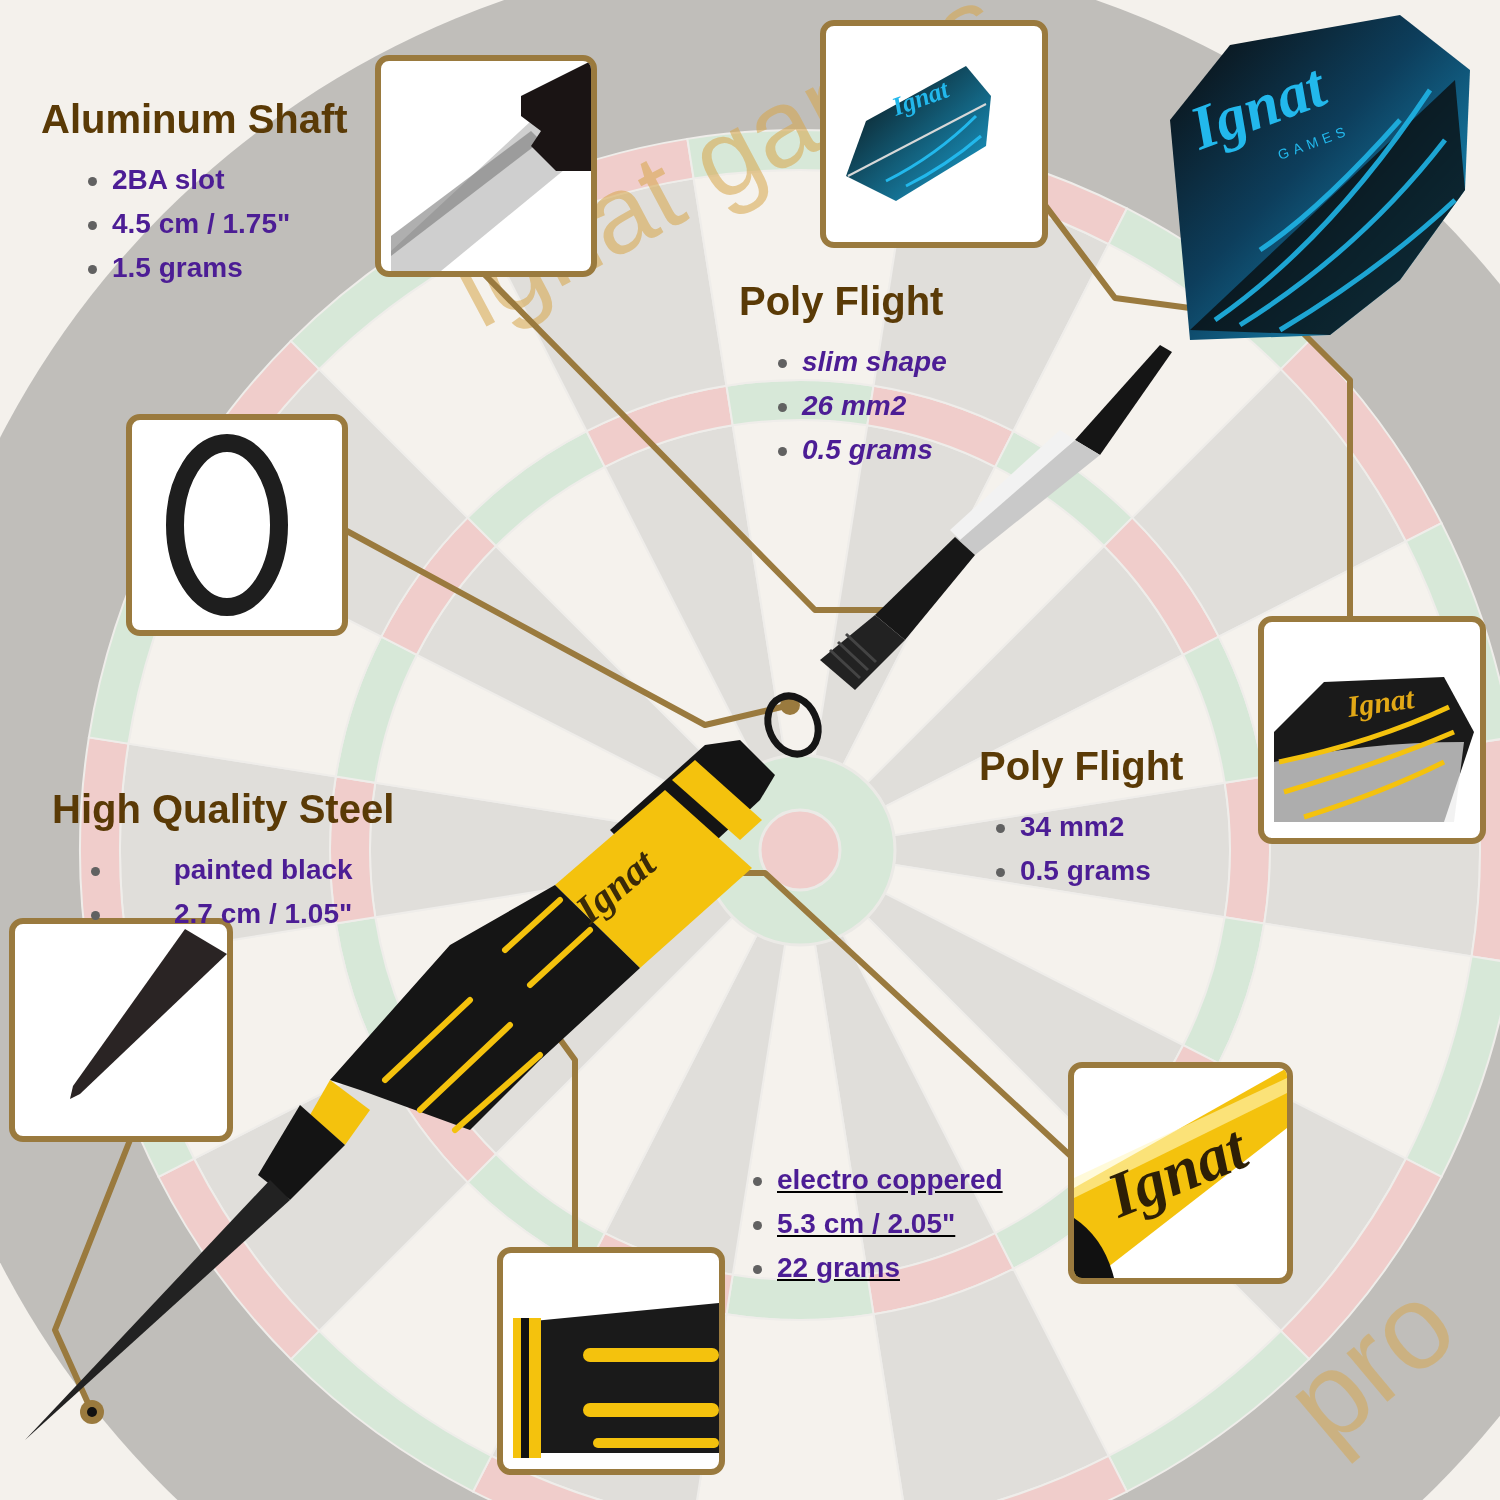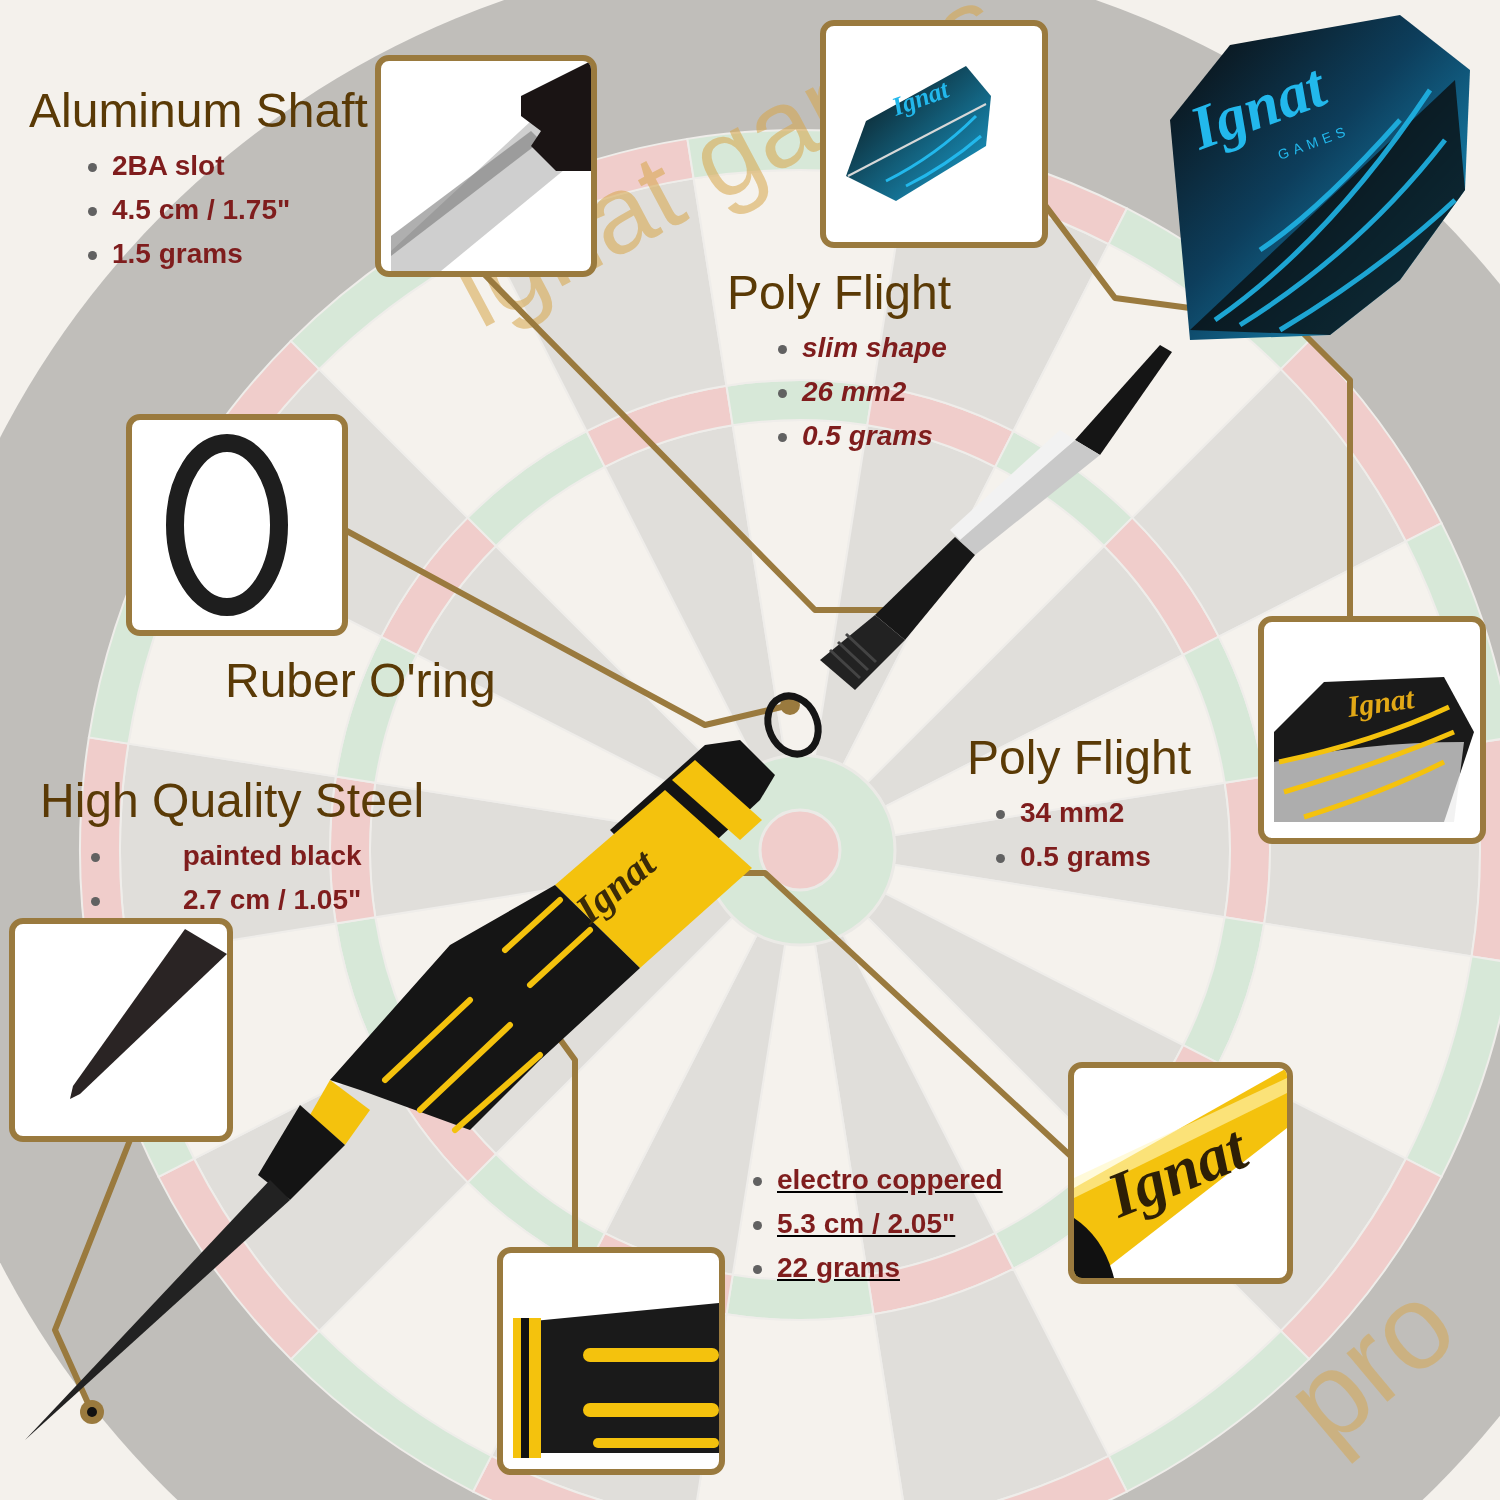--- a/index.html
+++ b/index.html
@@ -7,7 +7,7 @@
   #stage { position: absolute; left: 0; top: 0; width: 1500px; height: 1500px; }
   svg.layer { position: absolute; left: 0; top: 0; }
   .callout { position: absolute; }
-  .callout h2 { margin: 5px; font-family: "Liberation Sans", sans-serif; font-weight: normal; font-size: 48px; color: #5a3a06; line-height: 1.1; white-space: nowrap; }
+  .callout h2 { margin: 17px; font-family: "Liberation Sans", sans-serif; font-weight: bold; font-size: 40px; color: #5a3a06; line-height: 1.1; white-space: nowrap; }
   .callout ul { margin: 6px 0 0 0; padding: 0; list-style: none; }
   .callout li { position: relative; font-weight: bold; font-size: 28px; color: #7f1d1d; line-height: 44px; white-space: nowrap; padding-left: 28px; }
   .callout li::before { content: ""; position: absolute; left: 4px; top: 19px; width: 9px; height: 9px; border-radius: 50%; background: #616161; }

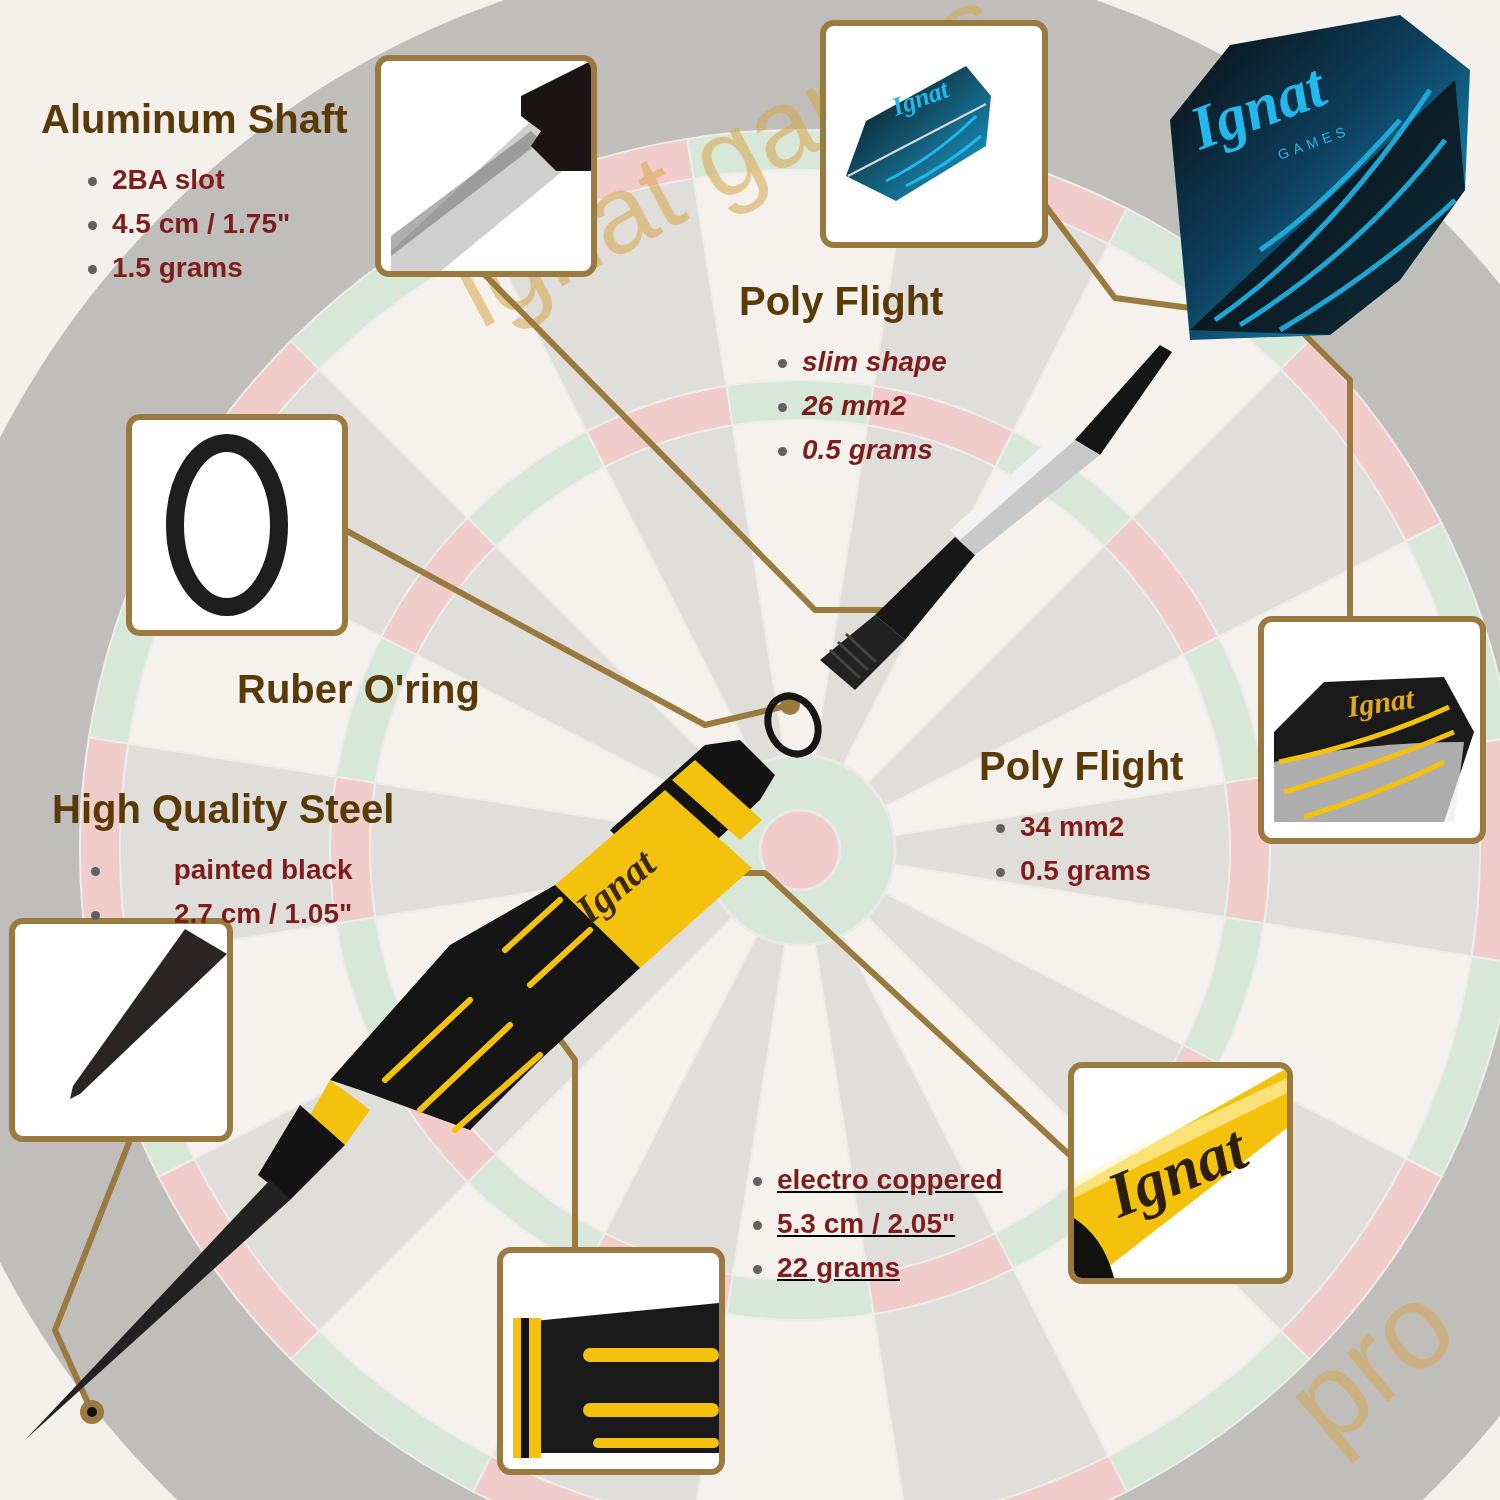--- a/index.html
+++ b/index.html
@@ -9,7 +9,7 @@
   .callout { position: absolute; }
   .callout h2 { margin: 17px; font-family: "Liberation Sans", sans-serif; font-weight: bold; font-size: 40px; color: #5a3a06; line-height: 1.1; white-space: nowrap; }
   .callout ul { margin: 6px 0 0 0; padding: 0; list-style: none; }
-  .callout li { position: relative; font-weight: bold; font-size: 28px; color: #7f1d1d; line-height: 44px; white-space: nowrap; padding-left: 28px; }
+  .callout li { position: relative; font-weight: bold; font-size: 28px; color: #4c1d95; line-height: 44px; white-space: nowrap; padding-left: 28px; }
   .callout li::before { content: ""; position: absolute; left: 4px; top: 19px; width: 9px; height: 9px; border-radius: 50%; background: #616161; }
   .inset { position: absolute; box-sizing: border-box; border: 6px solid #9a7a3e; border-radius: 14px; background: #ffffff; overflow: hidden; }
   .inset svg { position: absolute; left: 0; top: 0; width: 100%; height: 100%; }

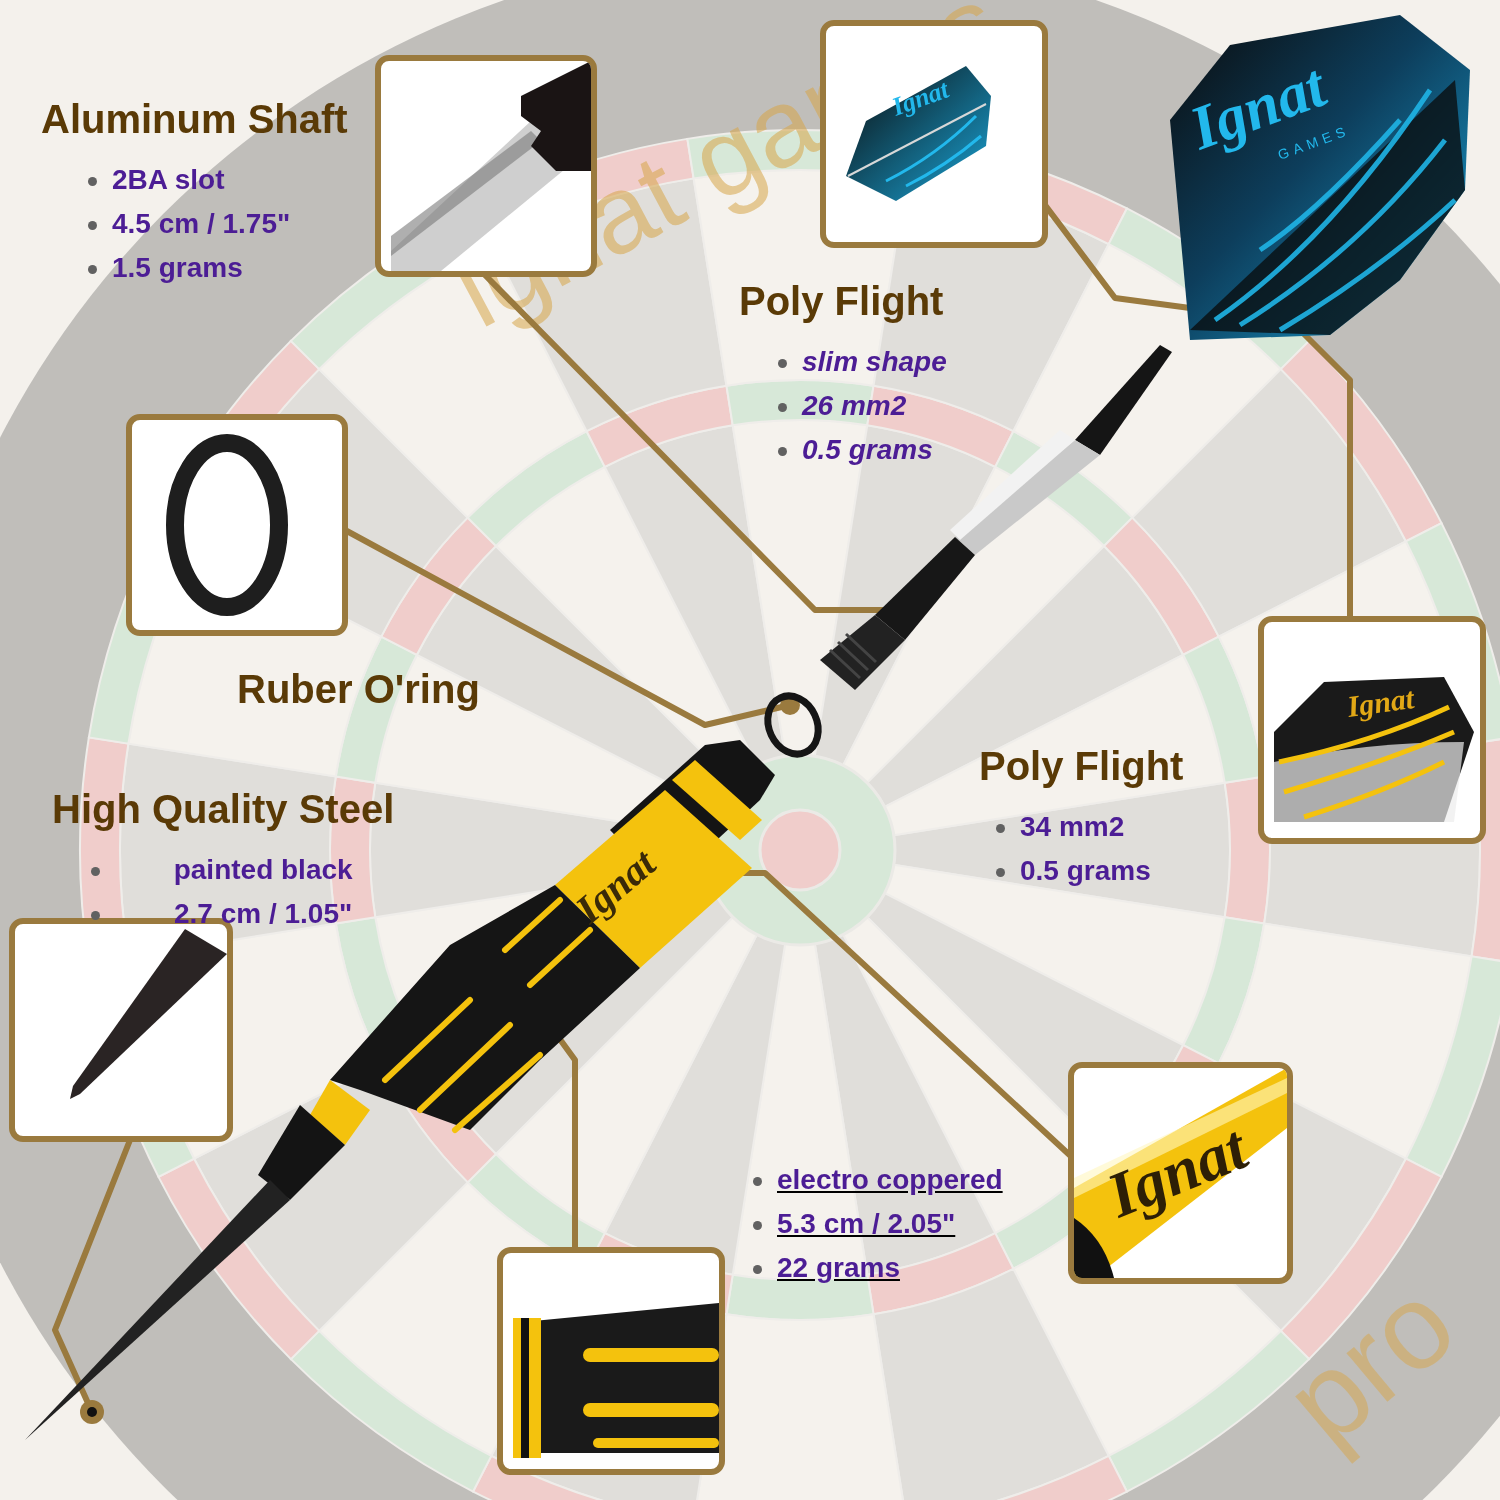--- a/index.html
+++ b/index.html
@@ -286,9 +286,6 @@
     </ul>
   </div>
 
-  <div class="callout" style="left:220px; top:650px;">
-    <h2>Ruber O'ring</h2>
-  </div>
 
   <div class="callout" style="left:962px; top:727px;">
     <h2>Poly Flight</h2>

